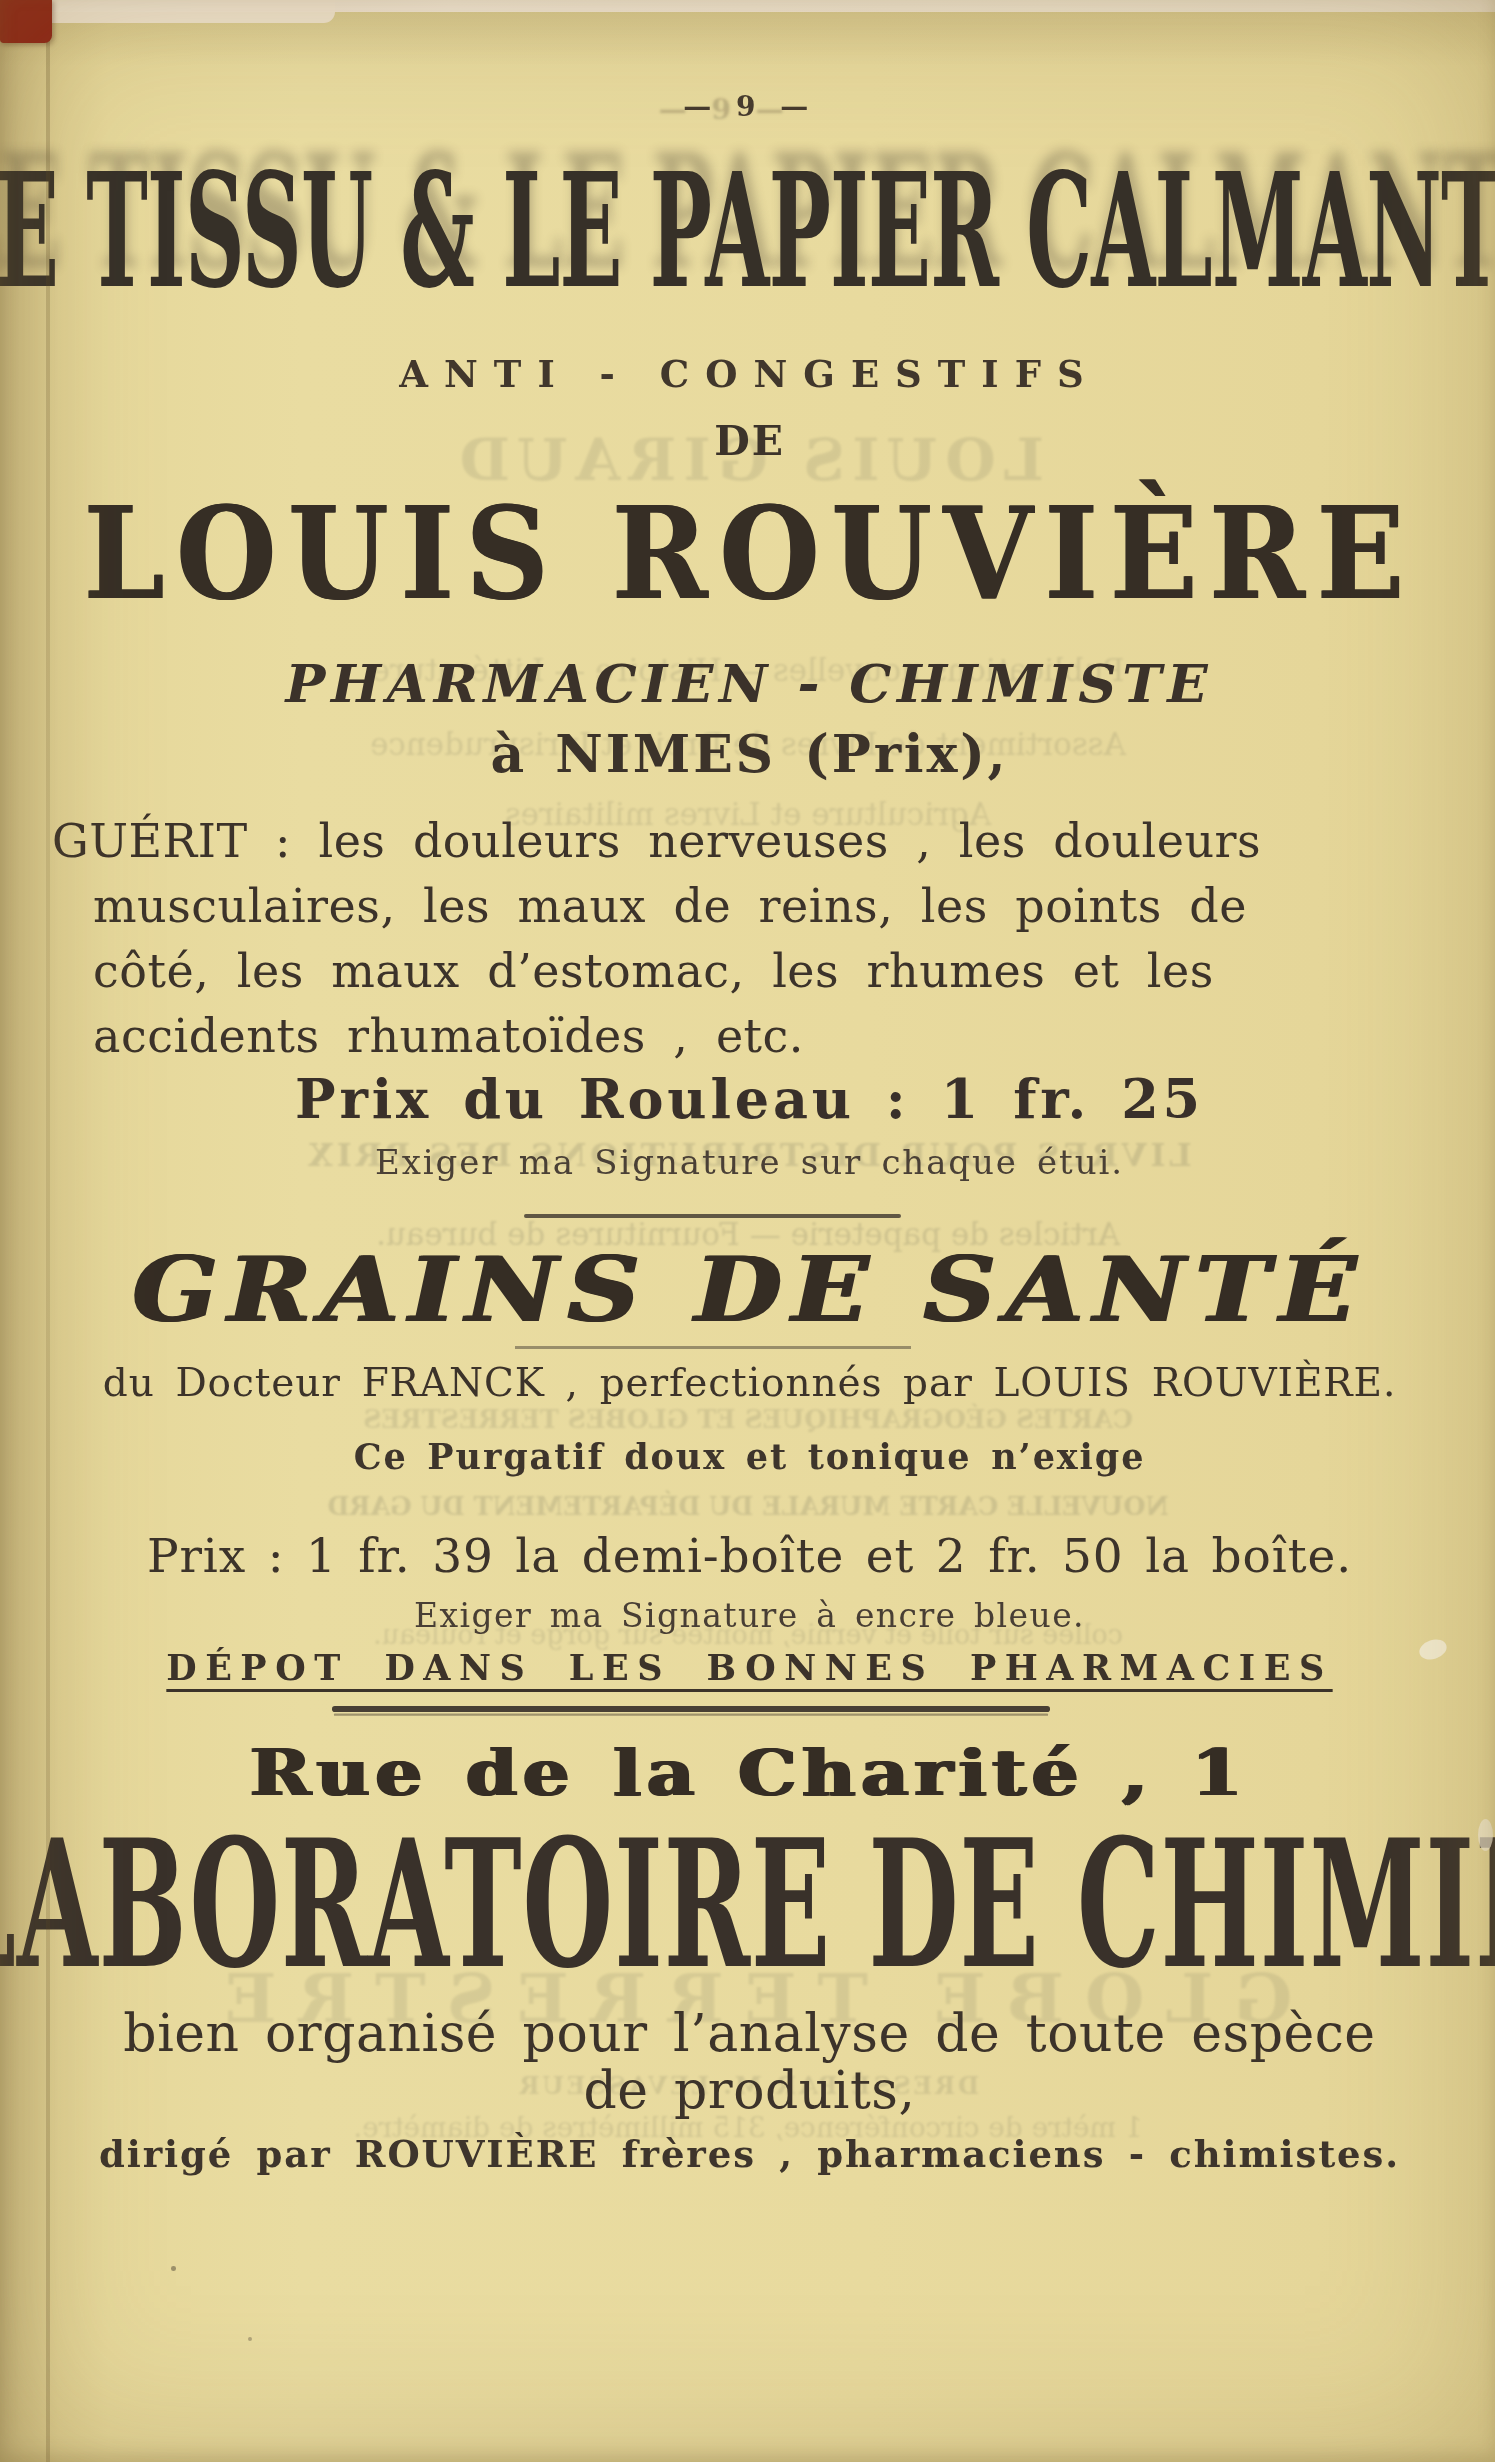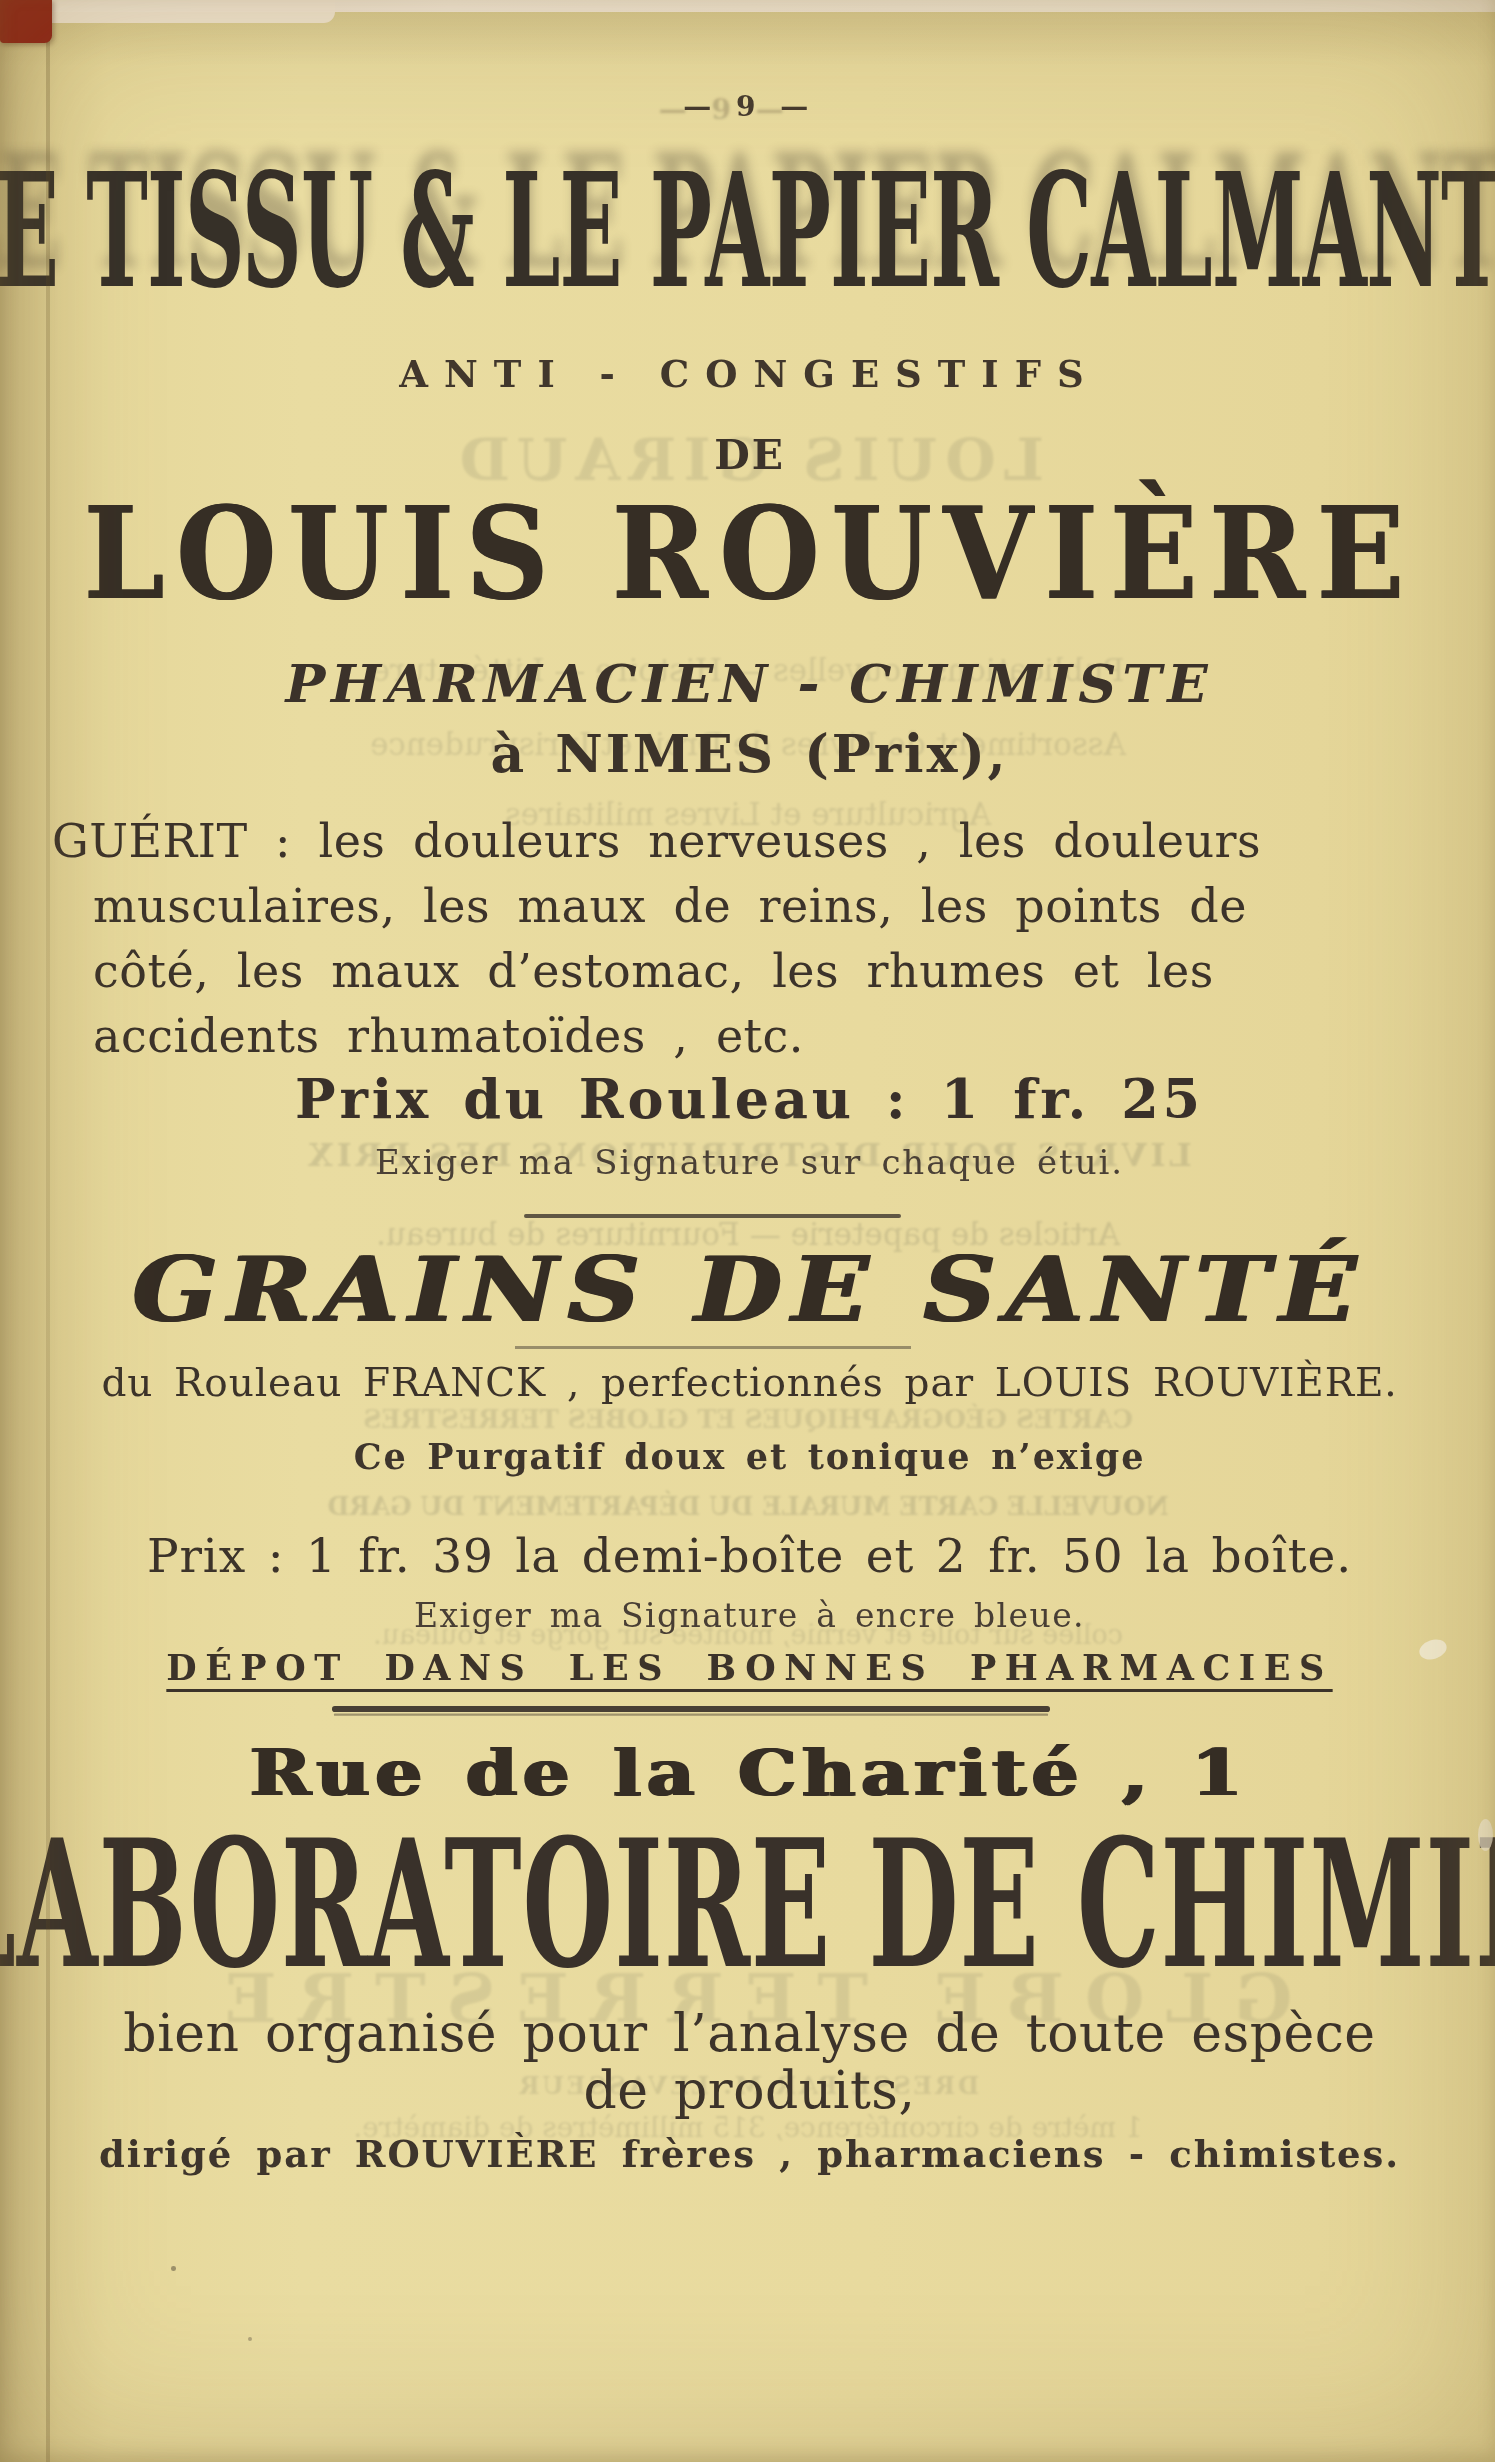--- a/index.html
+++ b/index.html
@@ -61,7 +61,7 @@
   #main-title > span{font-size:94px;font-weight:bold;letter-spacing:-0.9px;
     transform:scale(.88,1.68);text-shadow:2.8px -11.3px 8.5px rgba(82,72,54,.33);}
   #anti{top:352px;font-size:37px;font-weight:bold;letter-spacing:16px;color:#41372c;}
-  #de{top:417px;font-size:41px;font-weight:bold;letter-spacing:1.9px;margin-top:14px;}
+  #de{top:417px;font-size:41px;font-weight:bold;letter-spacing:1.9px;}
   #rouviere{top:476px;height:153px;color:#362e25;}
   #rouviere > span{font-size:106px;font-weight:bold;letter-spacing:10.4px;
     transform:scale(1.09,1.2);text-shadow:0.9px 0 0 currentColor;}

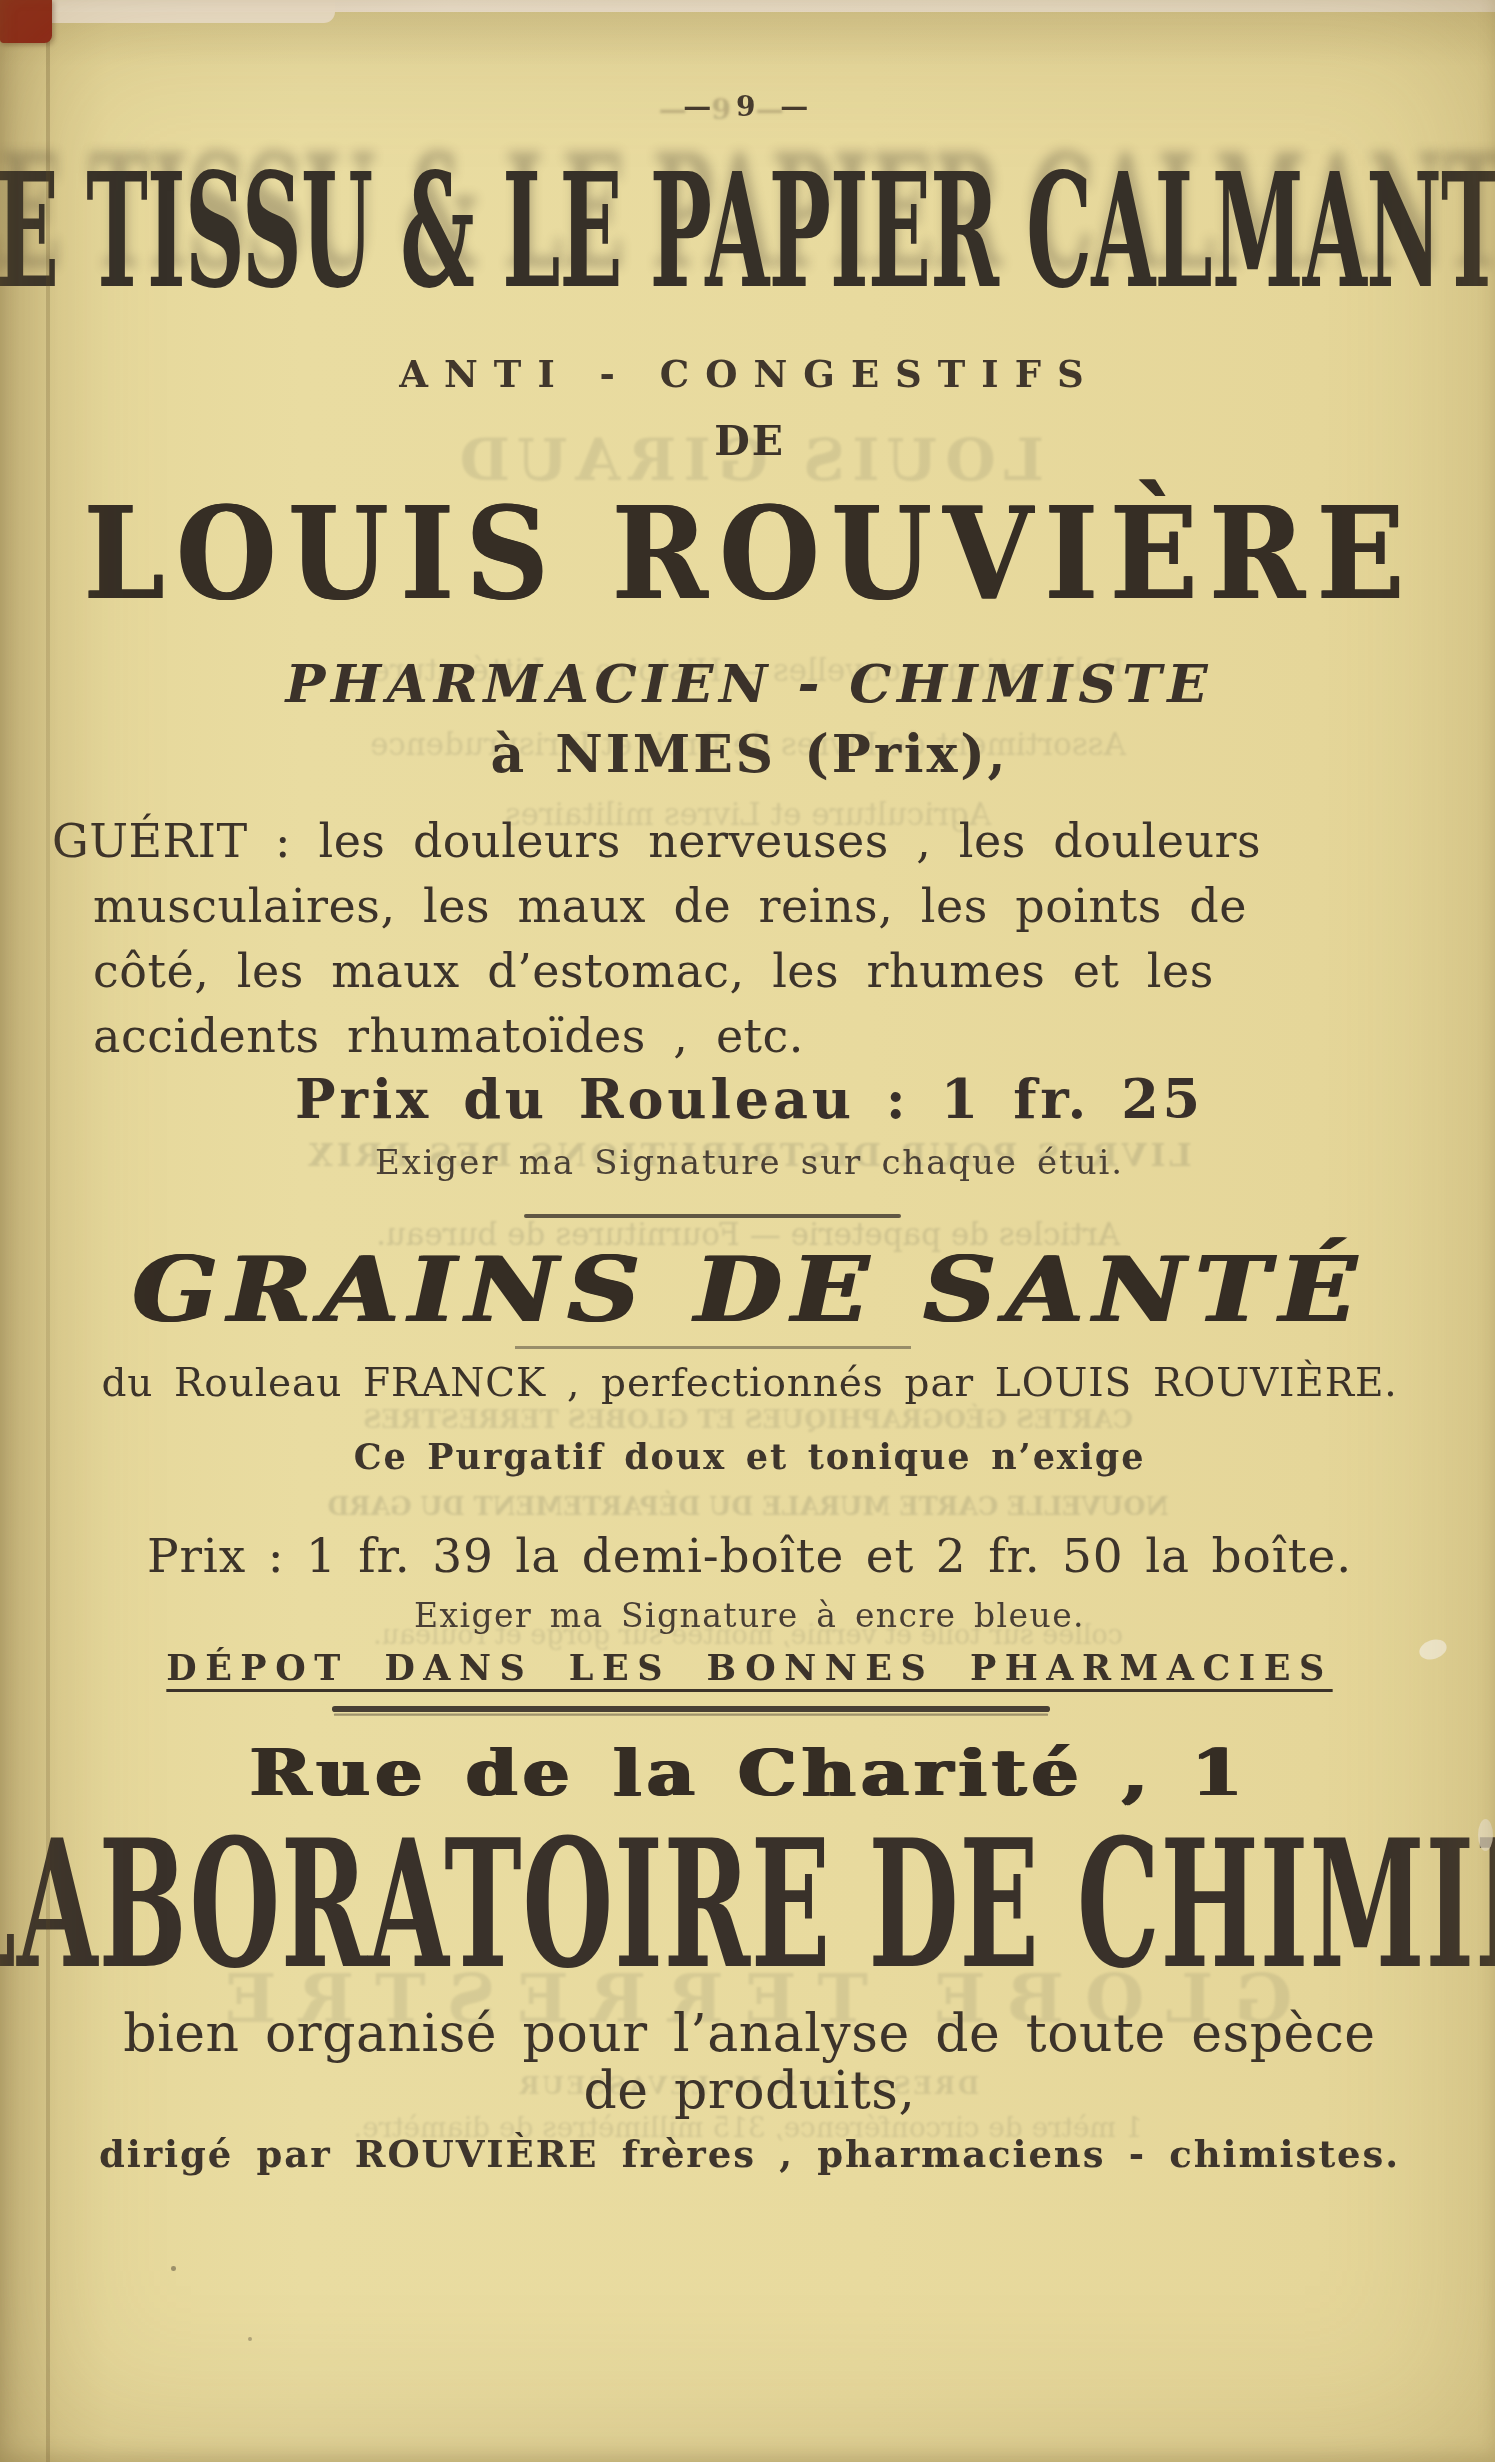--- a/index.html
+++ b/index.html
@@ -155,7 +155,7 @@
         <span>GRAINS DE SANTÉ</span>
       </div>
       <div class="rule" id="rule2"></div>
-      <div class="abs" id="byline">du Rouleau FRANCK , perfectionnés par LOUIS ROUVIÈRE.</div>
+      <div class="abs" id="byline">du Docteur FRANCK , perfectionnés par LOUIS ROUVIÈRE.</div>
       <div class="abs" id="purgatif">
         <div class="line">Ce Purgatif doux et tonique n’exige</div>
       </div>

